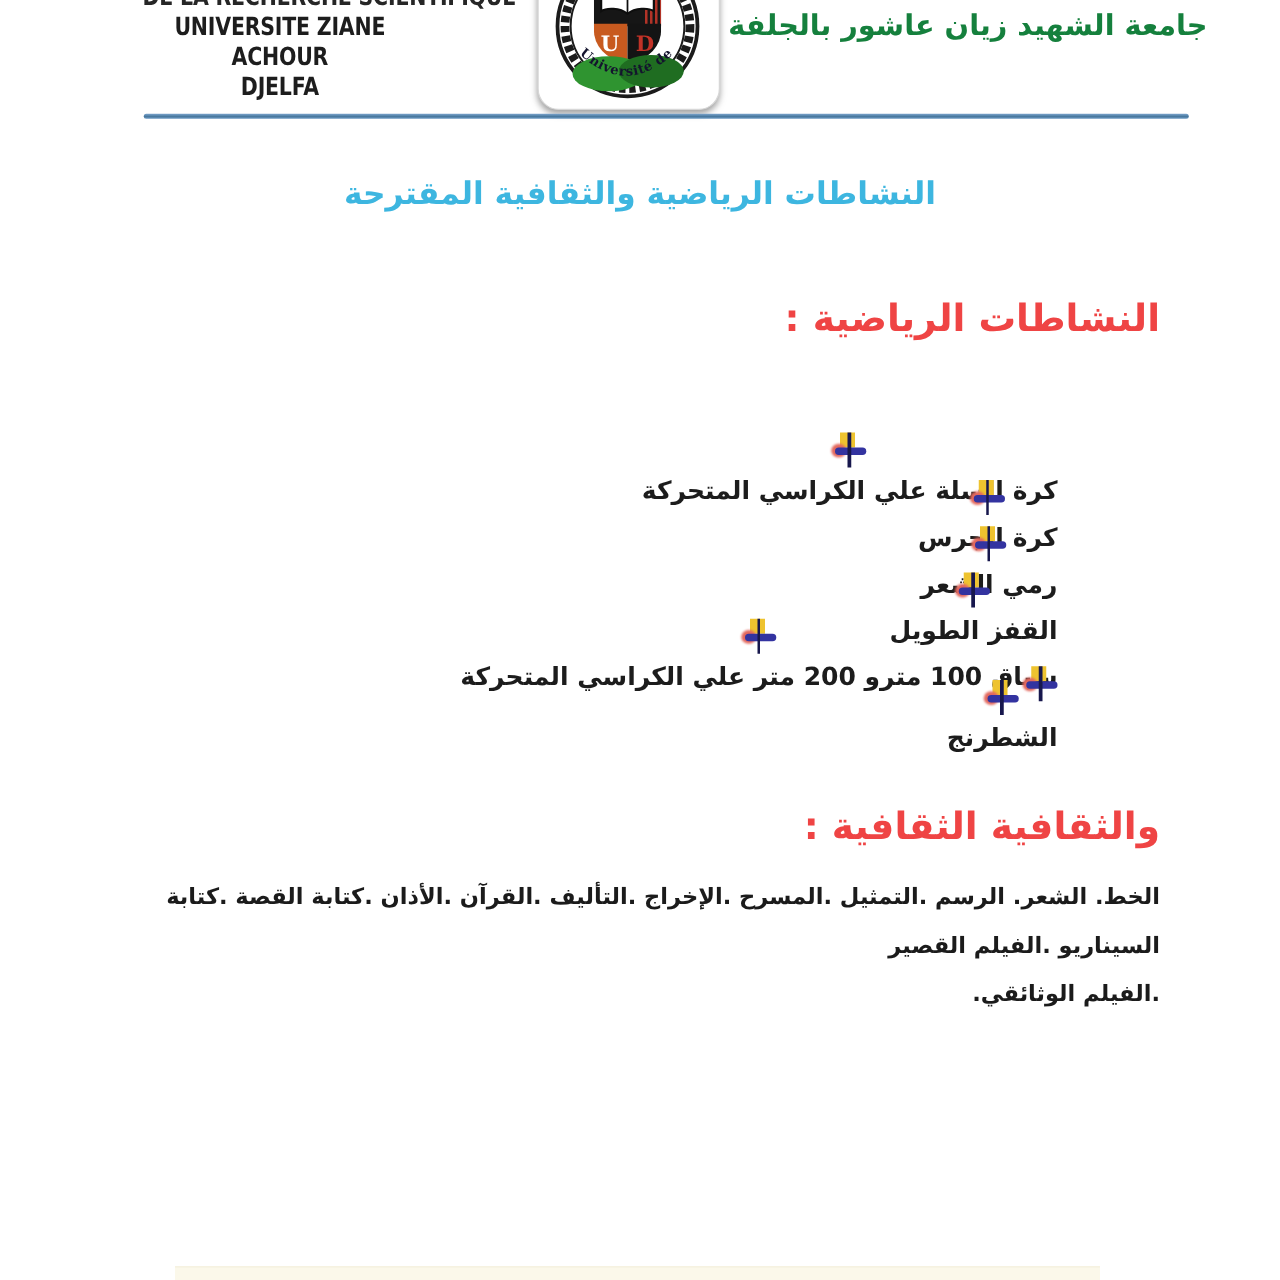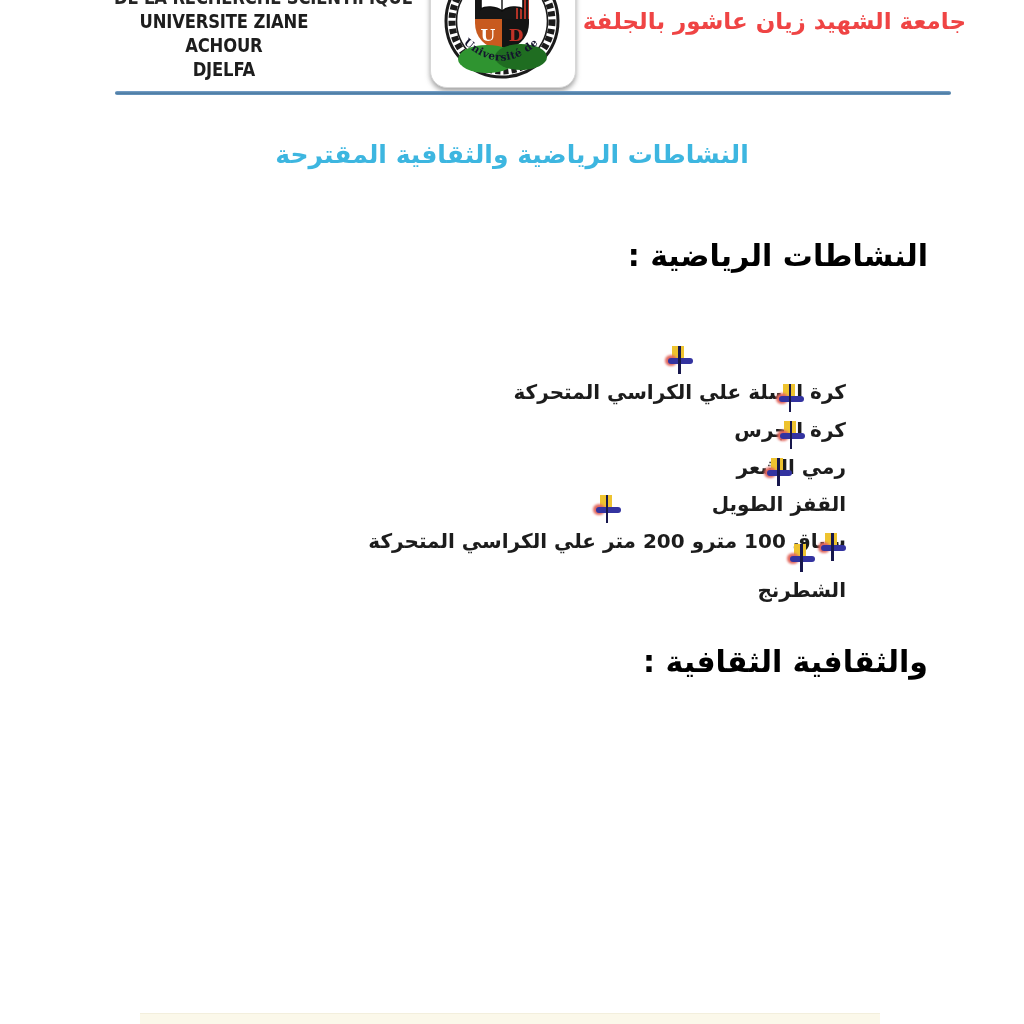--- a/index.html
+++ b/index.html
@@ -18,7 +18,7 @@
   .hdr-left .cut{margin-top:-15px;white-space:nowrap;color:#262626;}
   .hdr-right{
     position:absolute;right:58px;top:8px;direction:rtl;
-    color:#ef4444;font-weight:bold;font-size:23px;white-space:nowrap;
+    color:#15803d;font-weight:bold;font-size:23px;white-space:nowrap;
   }
   .logo-box{
     position:absolute;left:430px;top:-50px;width:144px;height:136px;

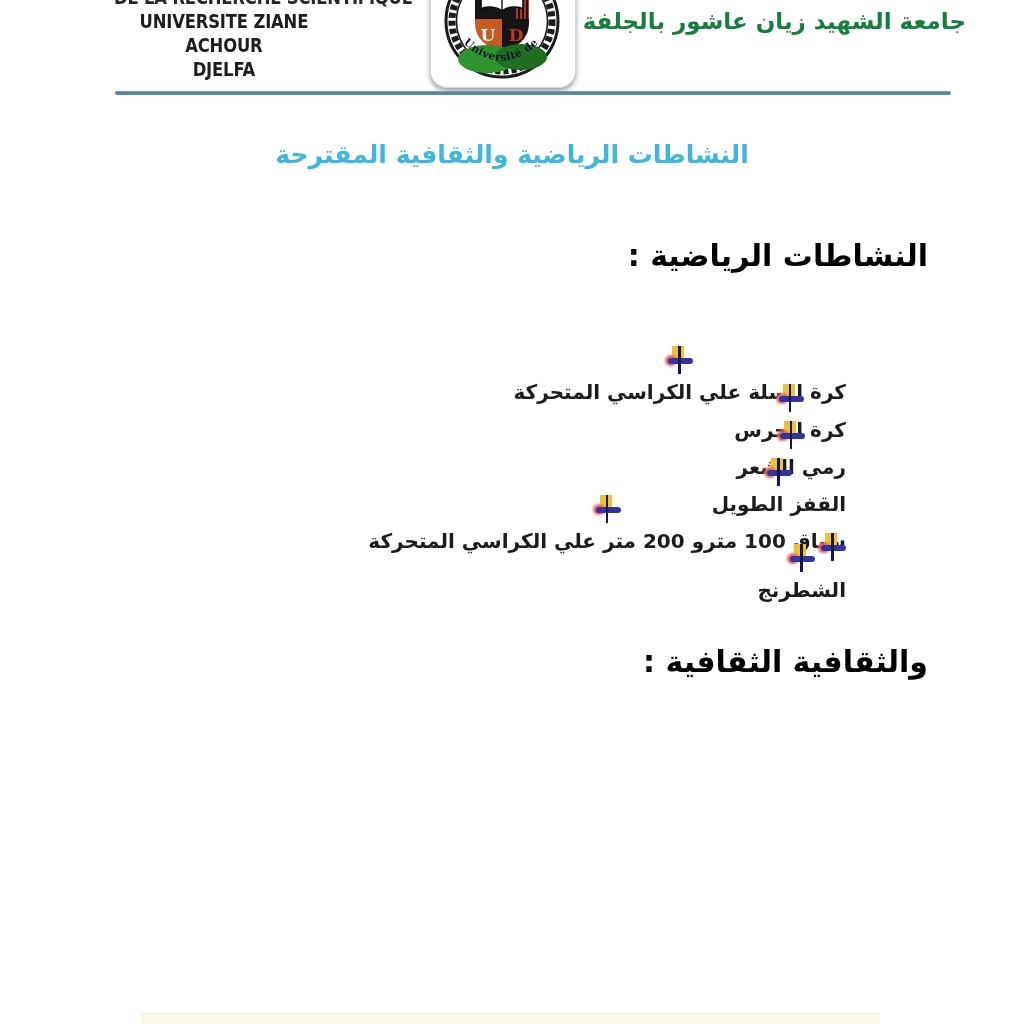--- a/index.html
+++ b/index.html
@@ -39,7 +39,7 @@
   }
   .sec-head{
     position:absolute;right:96px;direction:rtl;
-    color:#000000;font-weight:bold;font-size:30px;white-space:nowrap;margin-left:44px;
+    color:#ef4444;font-weight:bold;font-size:30px;white-space:nowrap;margin-left:44px;
   }
   .sec-head.sports{top:238px;}
   .sec-head.culture{top:644px;}

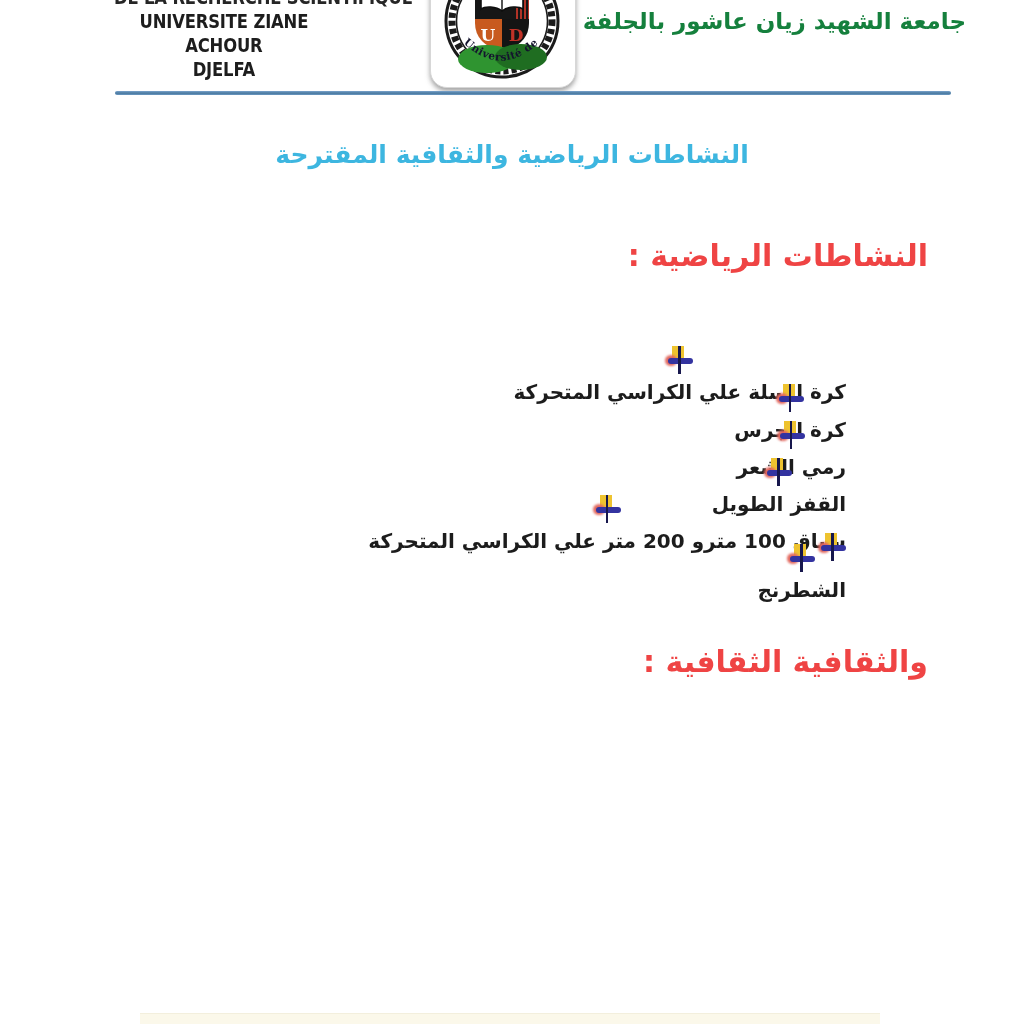--- a/index.html
+++ b/index.html
@@ -191,6 +191,7 @@
 <div class="sec-head culture">والثقافية الثقافية :</div>
 
 <div class="culture-par">
+  <div>الخط. الشعر. الرسم .التمثيل .المسرح .الإخراج .التأليف .القرآن .الأذان .كتابة القصة .كتابة السيناريو .الفيلم القصير</div>
 </div>
 
 <div class="bottom-edge"></div>

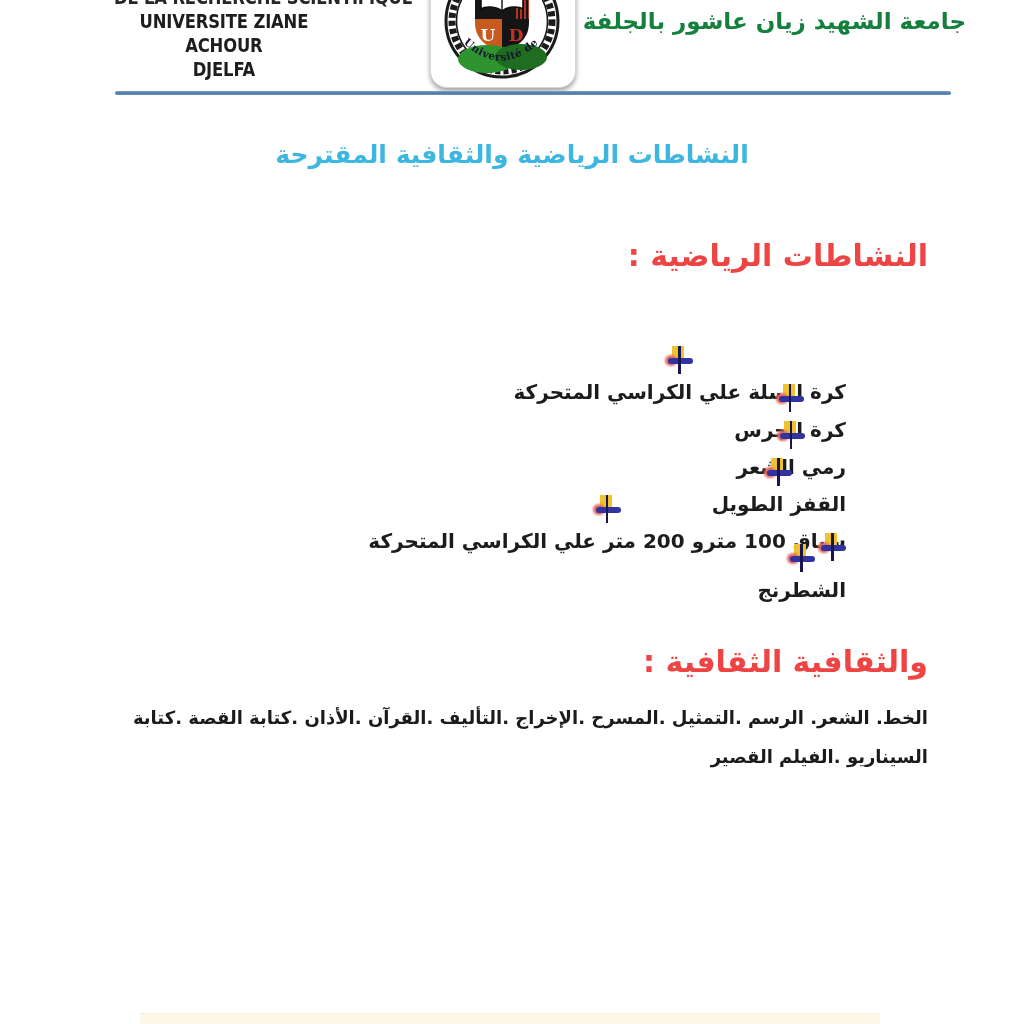--- a/index.html
+++ b/index.html
@@ -192,6 +192,7 @@
 
 <div class="culture-par">
   <div>الخط. الشعر. الرسم .التمثيل .المسرح .الإخراج .التأليف .القرآن .الأذان .كتابة القصة .كتابة السيناريو .الفيلم القصير</div>
+  <div>.الفيلم الوثائقي.</div>
 </div>
 
 <div class="bottom-edge"></div>

